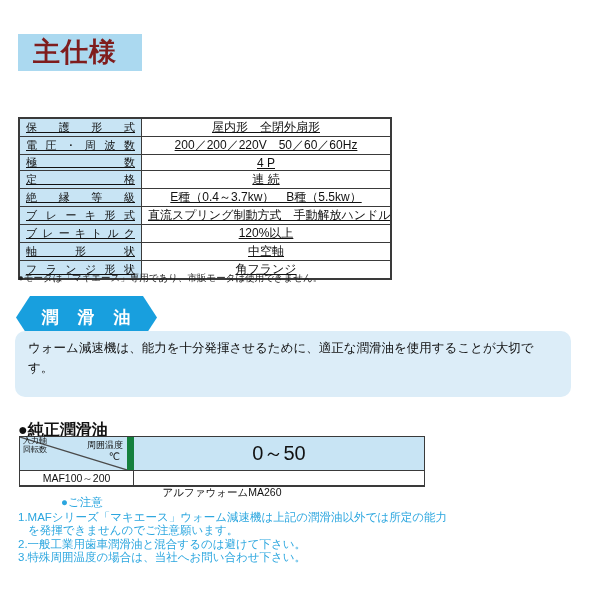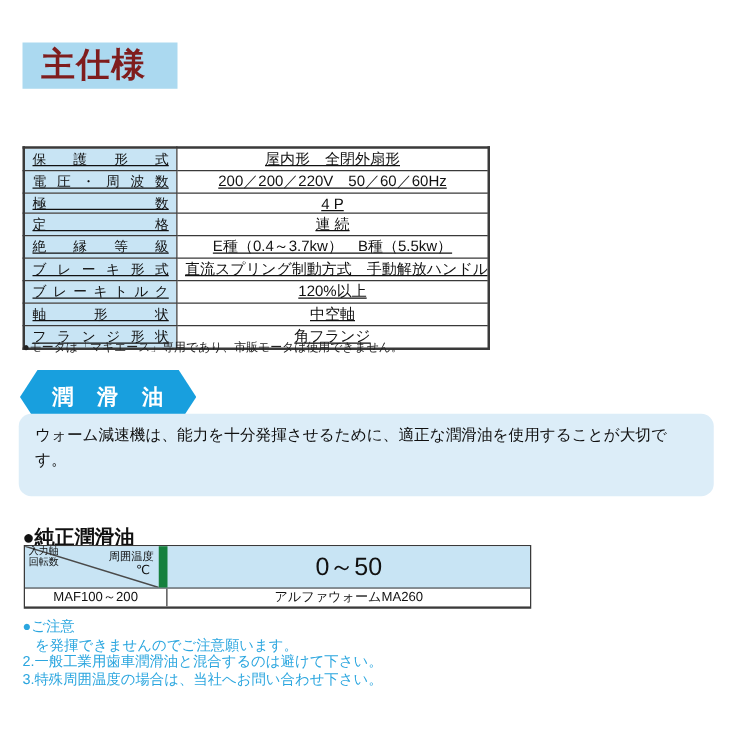--- a/index.html
+++ b/index.html
@@ -73,7 +73,7 @@
   .corner-unit { position:absolute; top:14px; right:7px; font-size:10px; color:#111; }
   .corner-bl   { position:absolute; bottom:16px; left:3px; font-size:8px; line-height:1.15; color:#111; }
   .oil-temp { flex:1; display:flex; align-items:center; justify-content:center; font-size:20px; color:#111; }
-  .oil-row { display:flex; height:14px; background:#fff; }
+  .oil-row { display:flex; height:14px; background:#fff;flex-direction:column; }
   .oil-model { width:114px; box-sizing:border-box; border-right:1px solid #3a3a3a;
                text-align:center; font-size:10.5px; line-height:14px; }
   .oil-name  { flex:1; text-align:center; font-size:10.5px; line-height:14px; }

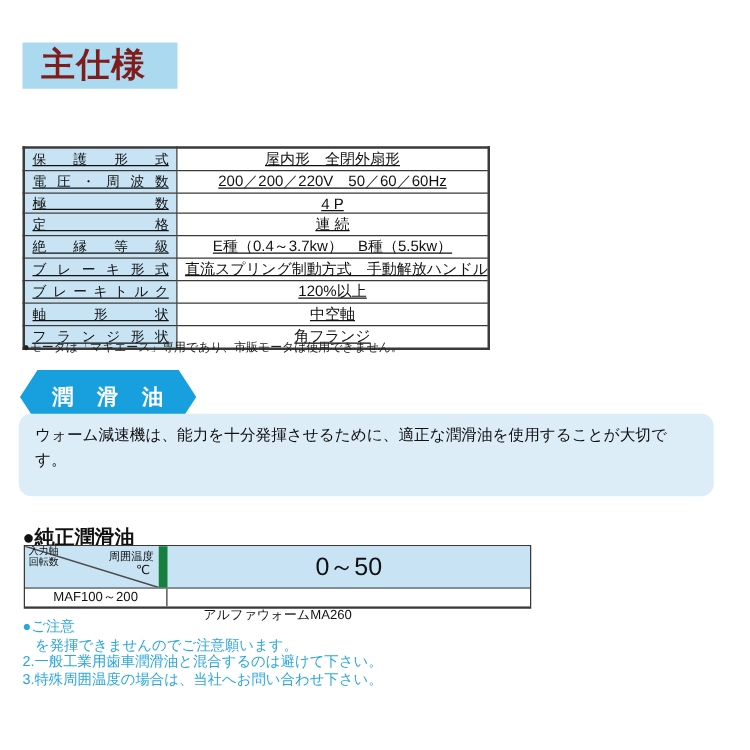--- a/index.html
+++ b/index.html
@@ -80,7 +80,7 @@
 
   
   .caution { position:absolute; left:18px; top:496px; color:#2BA6DF; font-size:11.5px; line-height:13.5px; }
-  .caution-heading { margin-bottom:1px; }
+  .caution-heading { margin-bottom:1px;margin-left:43px; }
   .caution-item.indent { padding-left:10px;font-family:Liberation Serif, serif; }
 </style>
 </head>

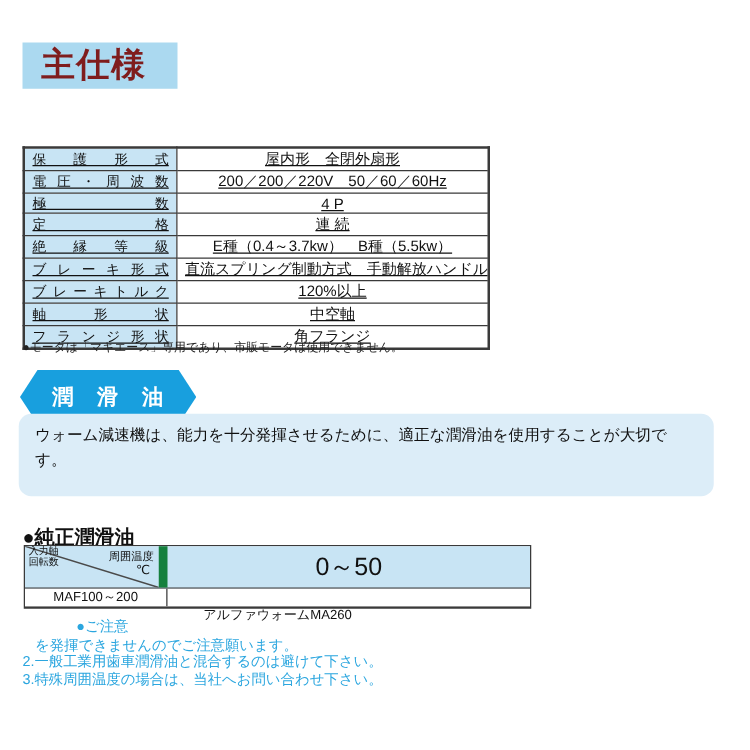--- a/index.html
+++ b/index.html
@@ -167,6 +167,7 @@
 
   <div class="caution">
     <div class="caution-heading">●ご注意</div>
+    <div class="caution-item">1.MAFシリーズ「マキエース」ウォーム減速機は上記の潤滑油以外では所定の能力</div>
     <div class="caution-item indent">を発揮できませんのでご注意願います。</div>
     <div class="caution-item">2.一般工業用歯車潤滑油と混合するのは避けて下さい。</div>
     <div class="caution-item">3.特殊周囲温度の場合は、当社へお問い合わせ下さい。</div>

